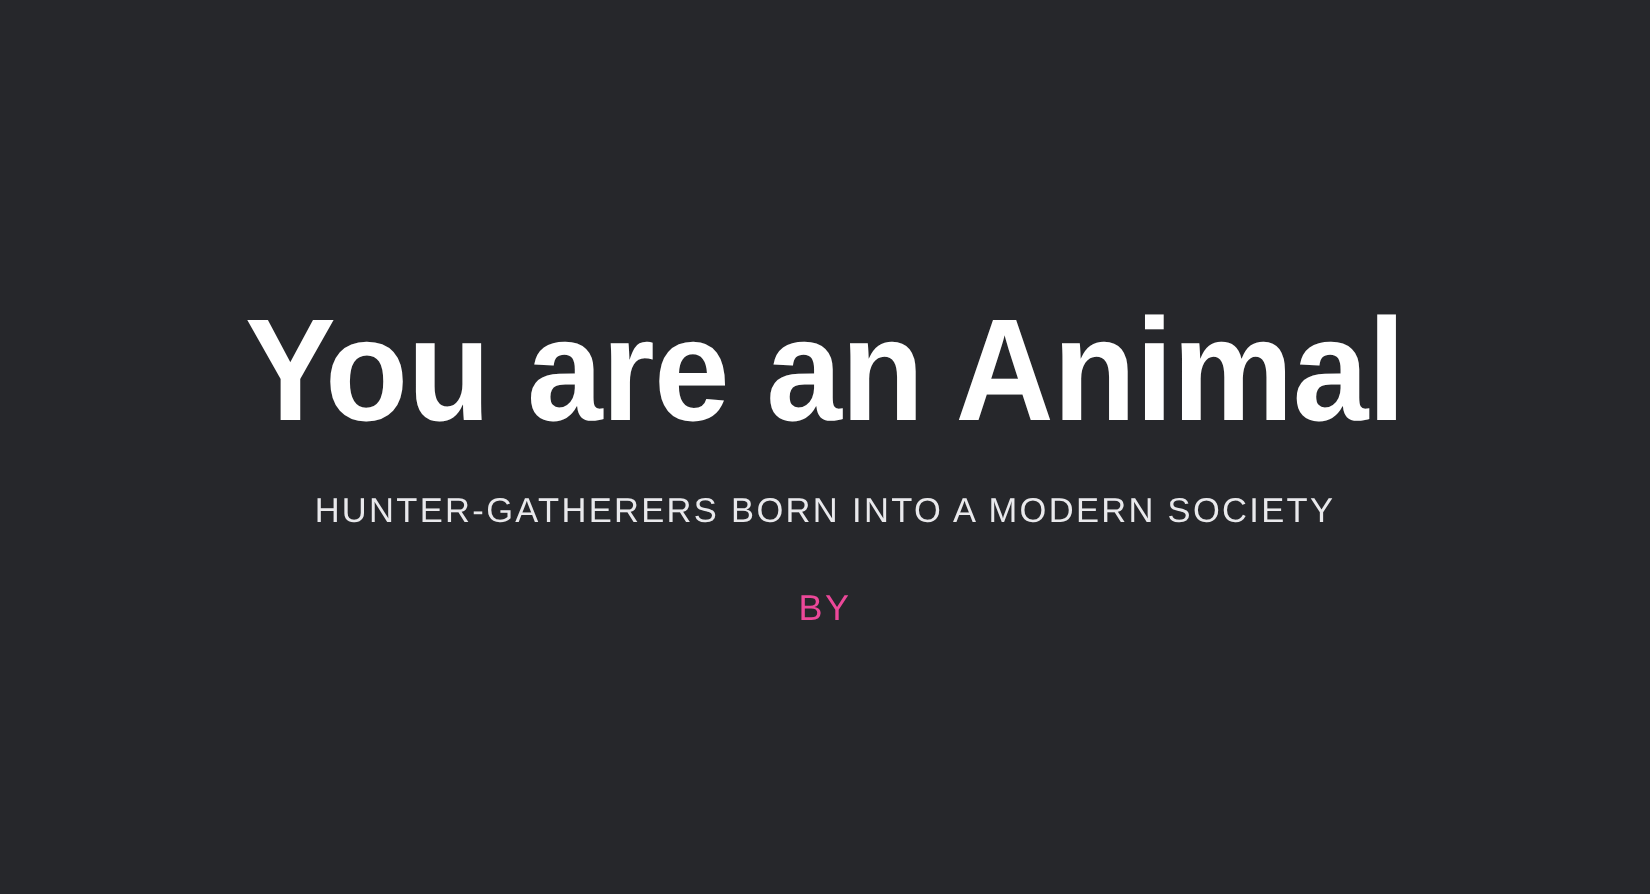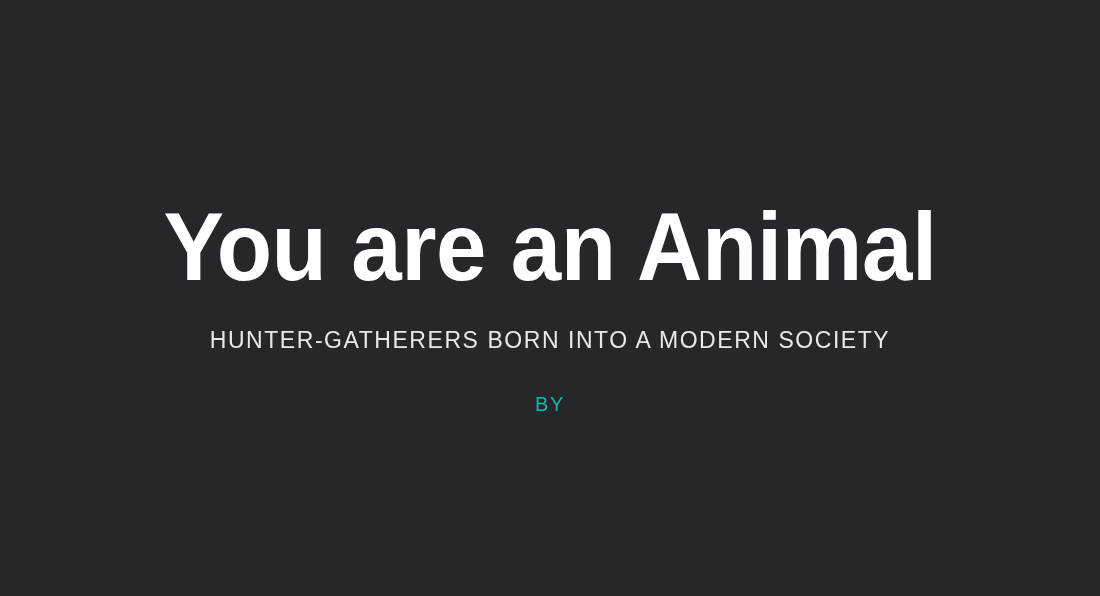--- a/index.html
+++ b/index.html
@@ -78,11 +78,11 @@
   .byline-by {
     display: block;
     margin: 0;
-    font-size: 20px;
+    font-size: 24px;
     font-weight: 400;
     line-height: 1.0;
     letter-spacing: 1.6px;
-    color: #14b8a6;
+    color: #ec4899;
     white-space: nowrap;
   }
 

